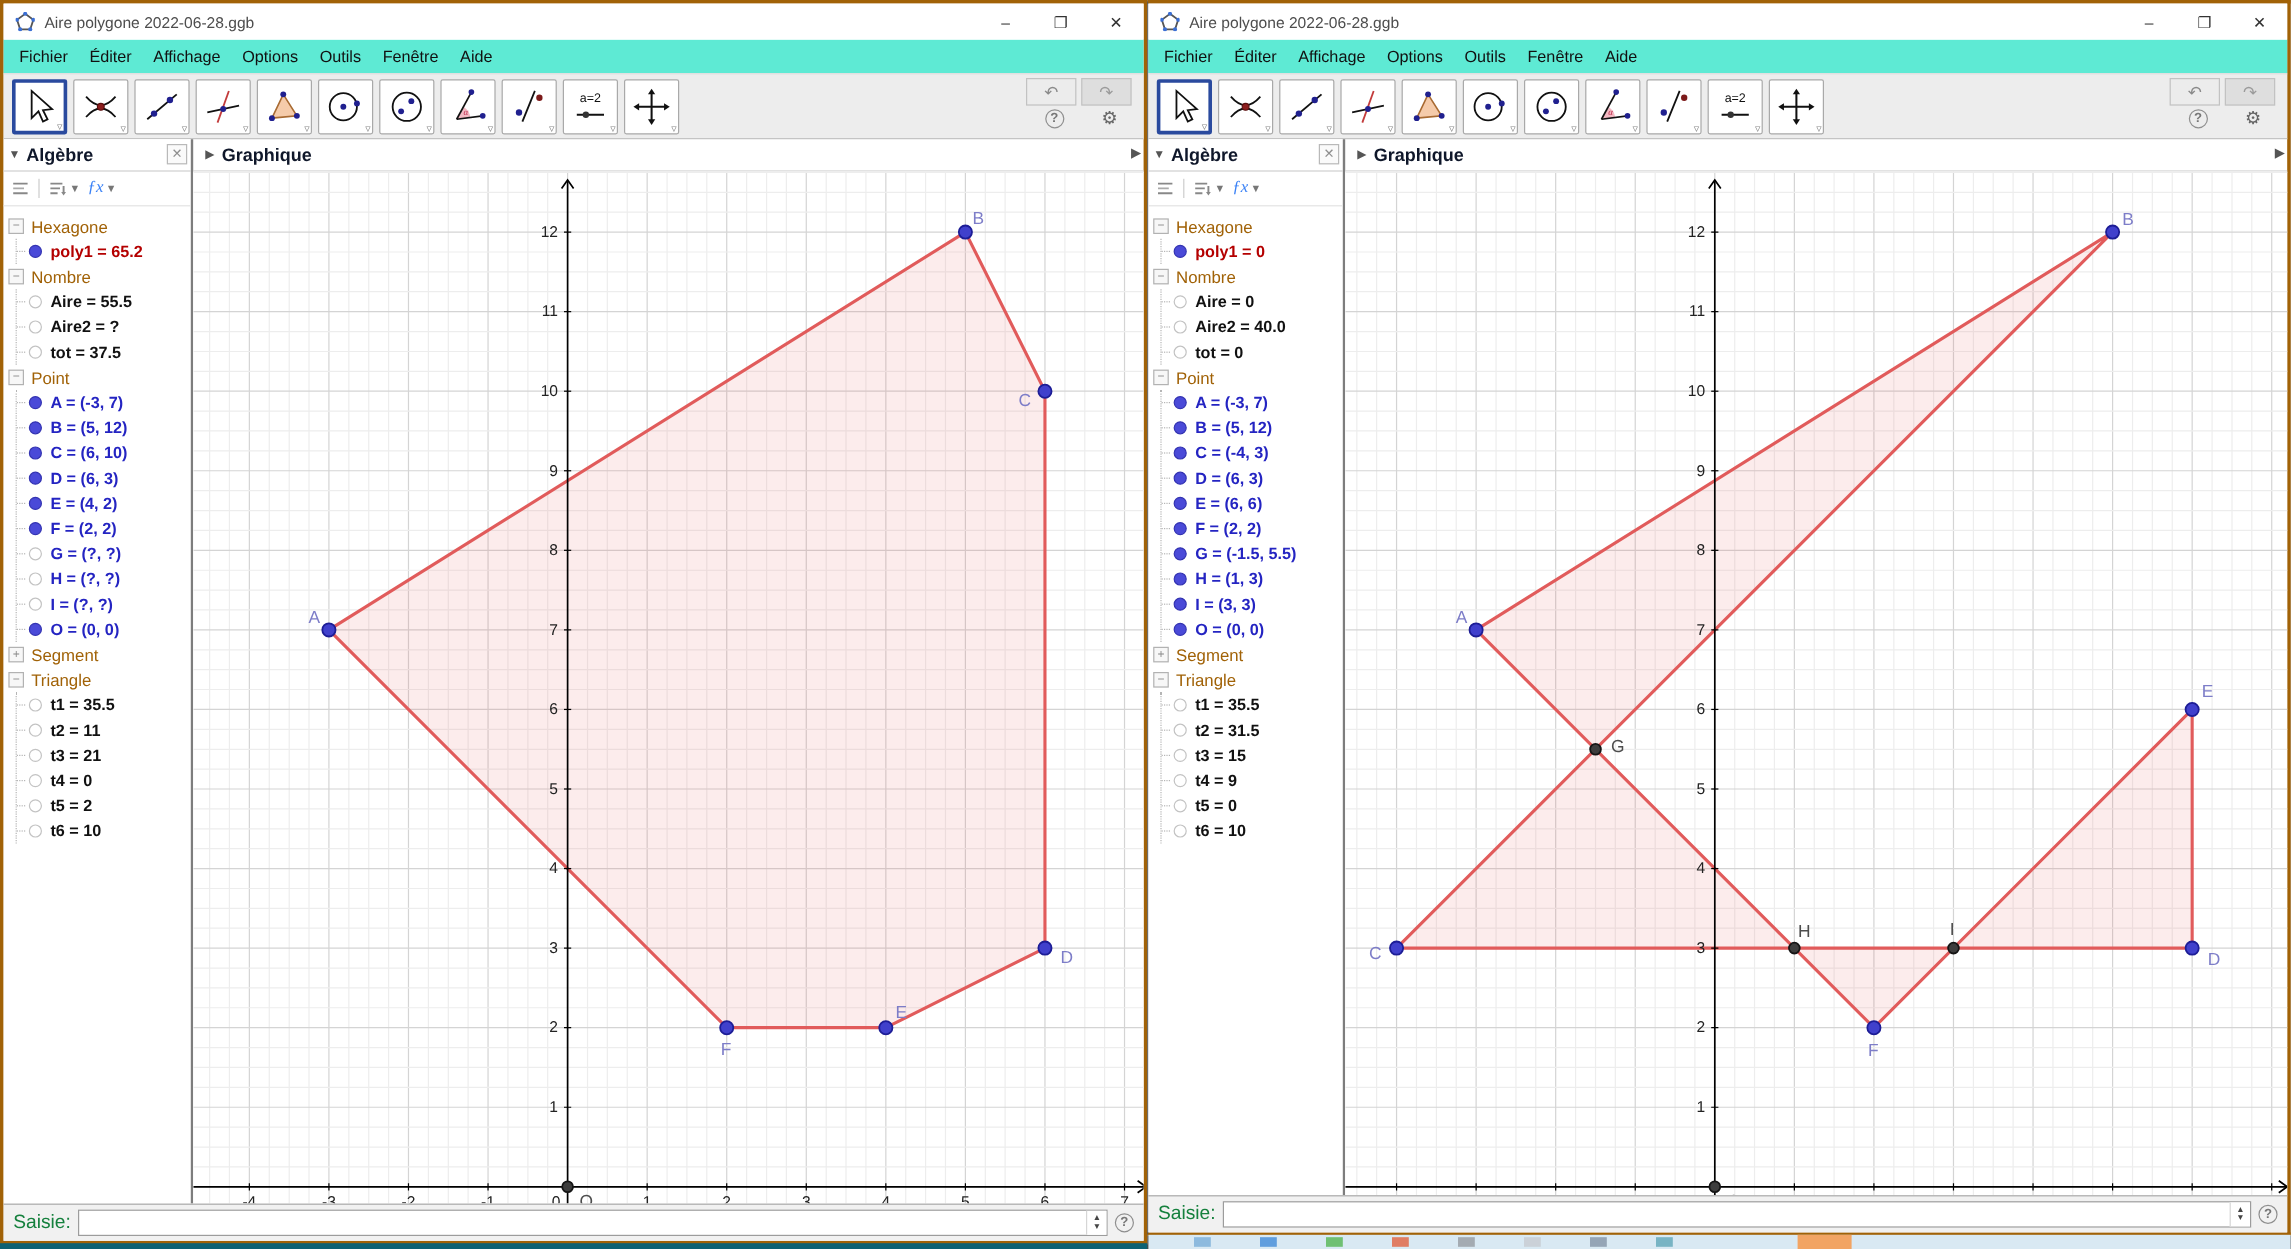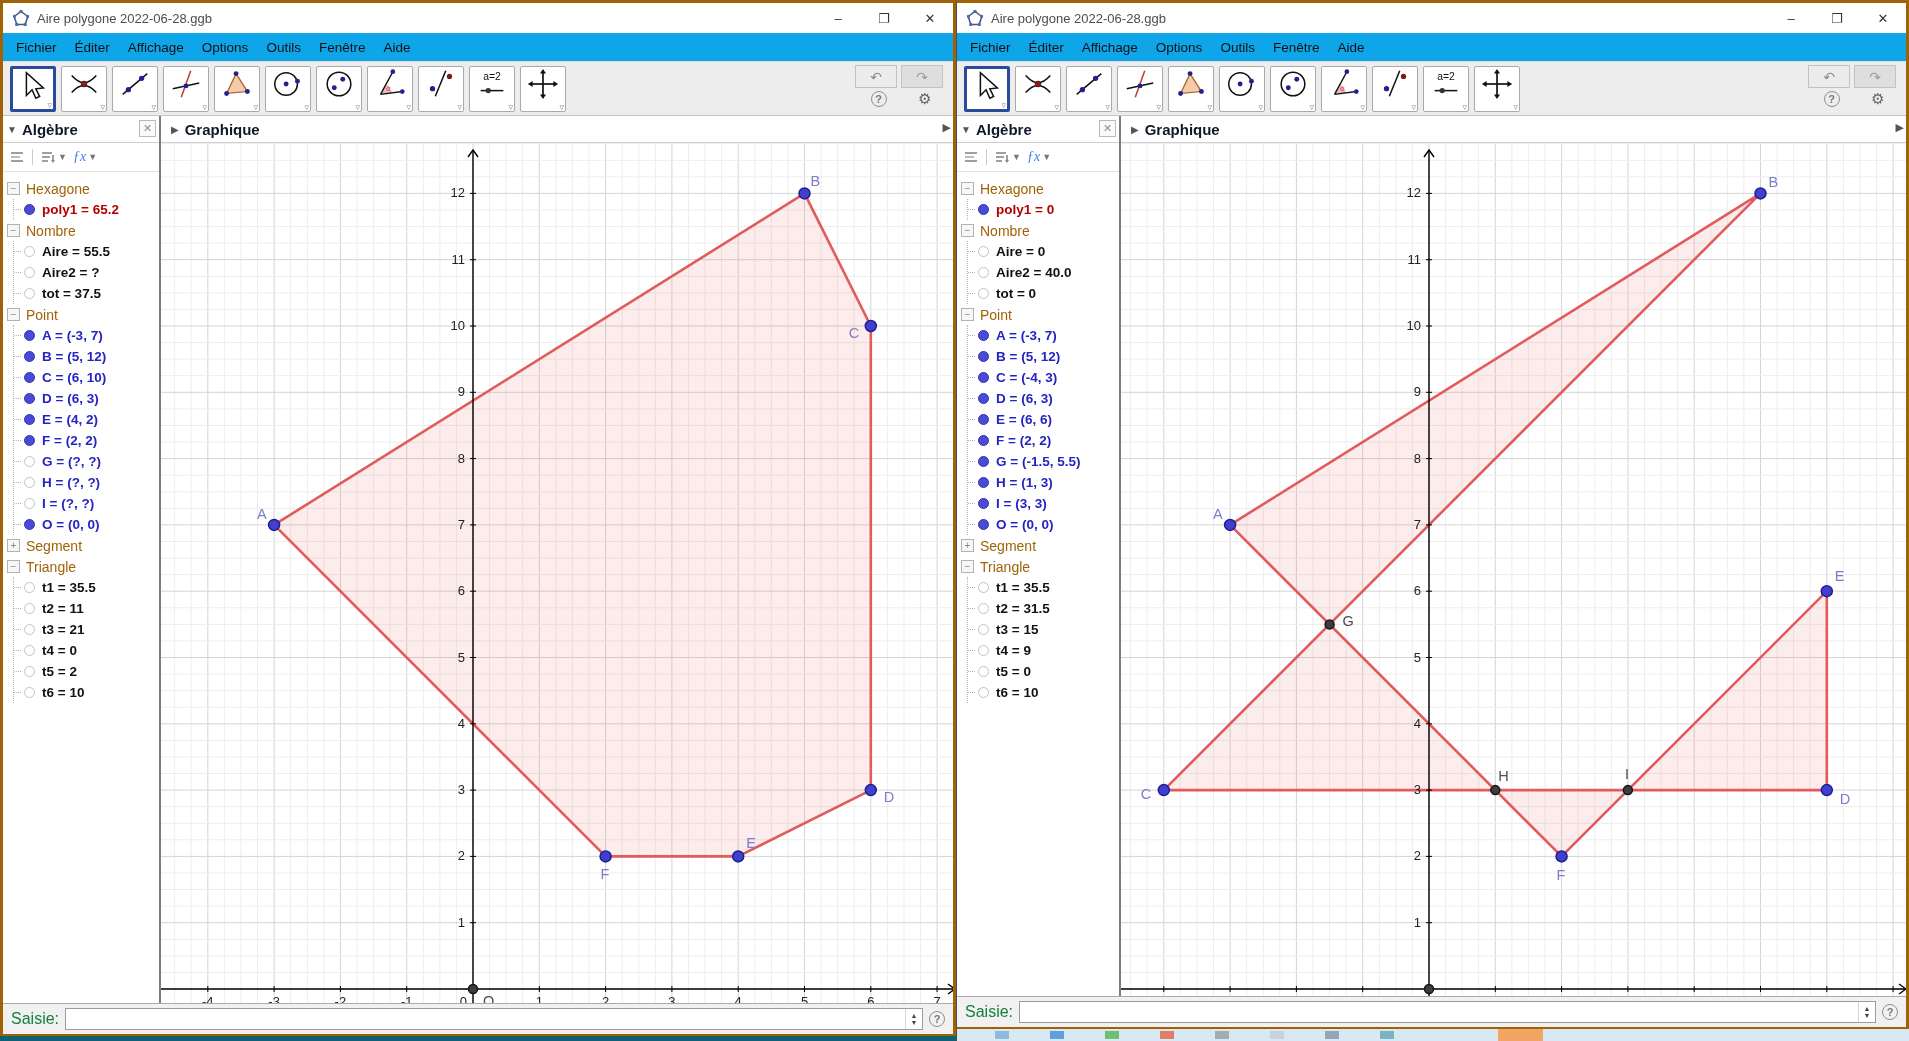--- a/index.html
+++ b/index.html
@@ -12,7 +12,7 @@
   .title-text{font-size:13px;color:#4d4d4d;margin-left:8px}
   .win-controls{position:absolute;right:0;top:0;height:100%;display:flex}
   .win-btn{width:46px;height:100%;display:flex;align-items:center;justify-content:center;font-size:13px;color:#333;background:transparent;border:none;font-family:inherit}
-  .menubar{height:28px;display:flex;align-items:center;padding-left:4px;background:#0ea5e9}
+  .menubar{height:28px;display:flex;align-items:center;padding-left:4px;background:#5eead4}
   .menu-item{padding:0 9px;font-size:13.5px;color:#111}
   .toolbar{height:53px;background:#ededed;border-top:1px solid #dedede;border-bottom:1px solid #c4c4c4;display:flex;align-items:center;padding-left:7px;position:relative}
   .tool{width:46px;height:46px;background:#fff;border:1px solid #a9a9a9;border-radius:2px;margin-right:5px;position:relative;display:flex;justify-content:center;padding:0;box-sizing:border-box}

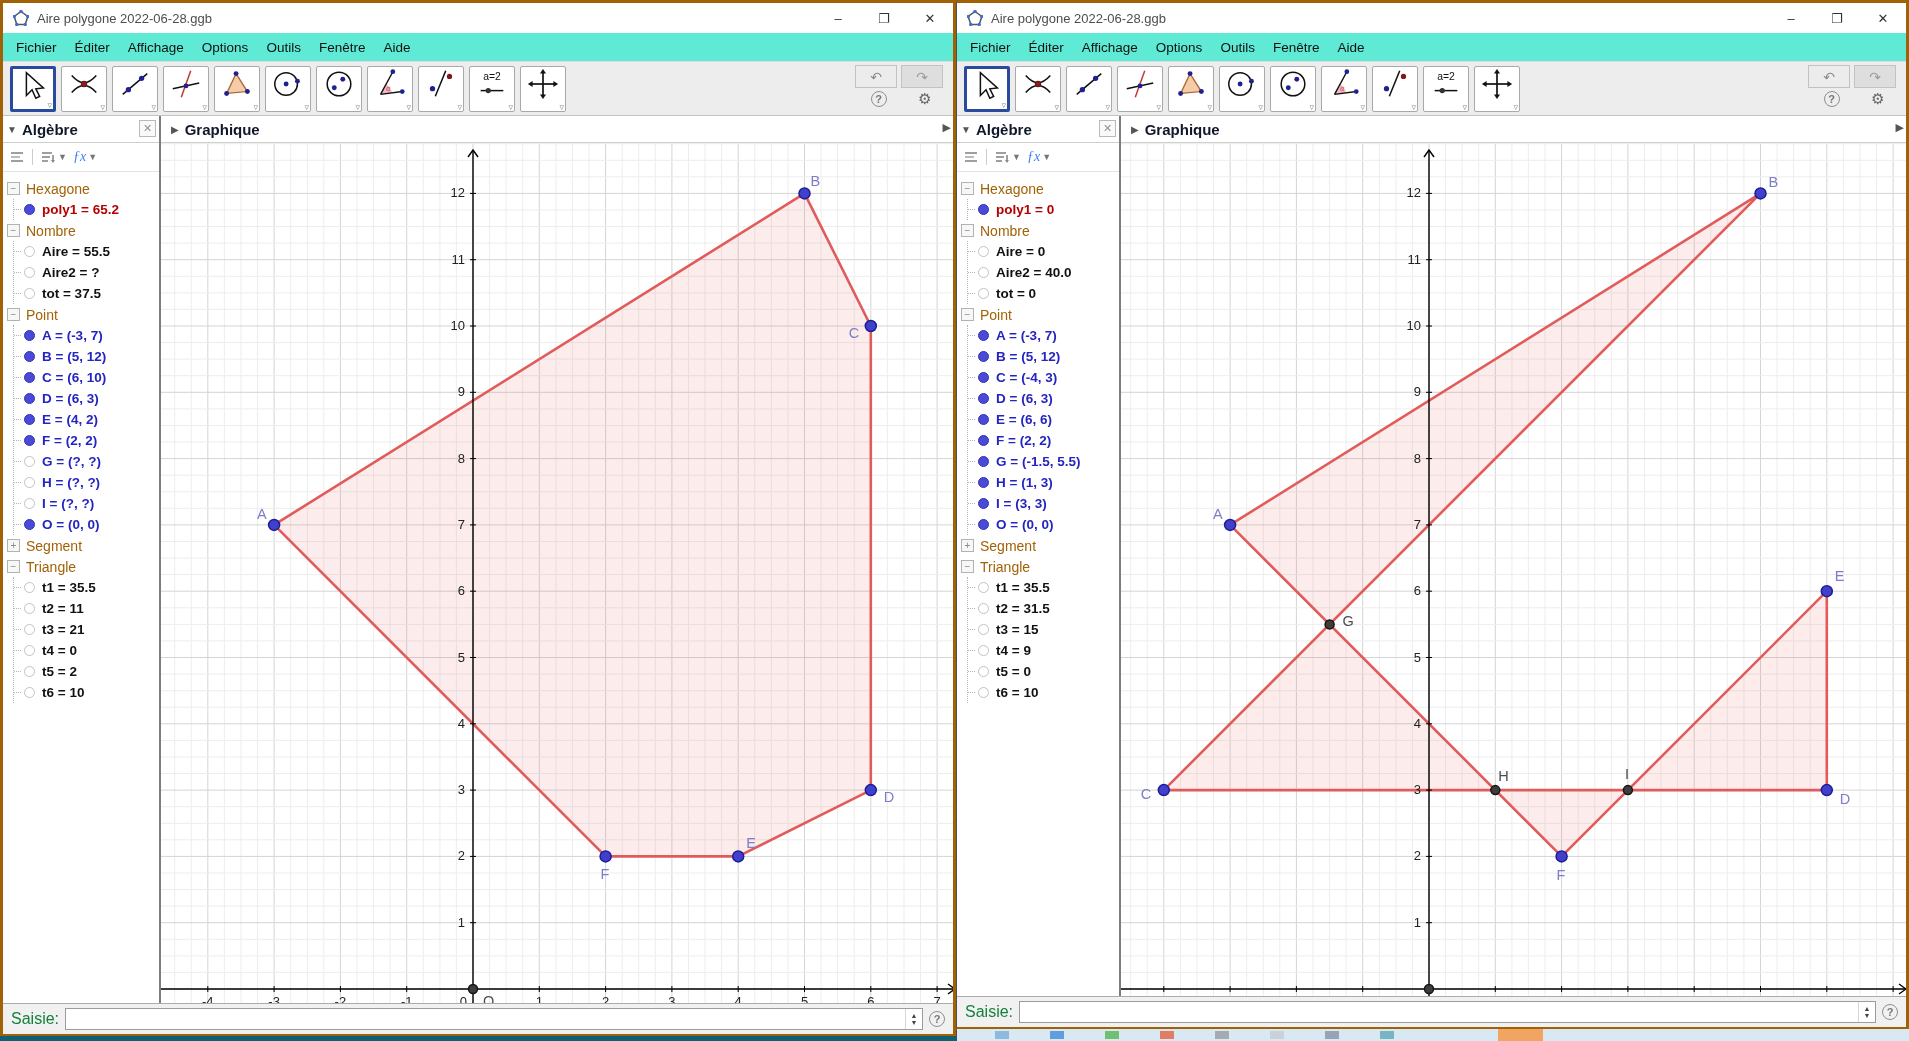--- a/index.html
+++ b/index.html
@@ -15,7 +15,7 @@
   .menubar{height:28px;display:flex;align-items:center;padding-left:4px;background:#5eead4}
   .menu-item{padding:0 9px;font-size:13.5px;color:#111}
   .toolbar{height:53px;background:#ededed;border-top:1px solid #dedede;border-bottom:1px solid #c4c4c4;display:flex;align-items:center;padding-left:7px;position:relative}
-  .tool{width:46px;height:46px;background:#fff;border:1px solid #a9a9a9;border-radius:2px;margin-right:5px;position:relative;display:flex;justify-content:center;padding:0;box-sizing:border-box}
+  .tool{width:46px;height:46px;background:#fff;border:1px solid #a9a9a9;border-radius:2px;margin-right:5px;position:relative;display:flex;align-items:center;justify-content:center;padding:0;box-sizing:border-box}
   .tool.selected{border:3px solid #2a4a9e}
   .tool .dd{position:absolute;right:1px;bottom:-1px;font-size:9px;color:#8b8b8b;line-height:9px}
   .tb-right{position:absolute;right:6px;top:3px;width:92px}

